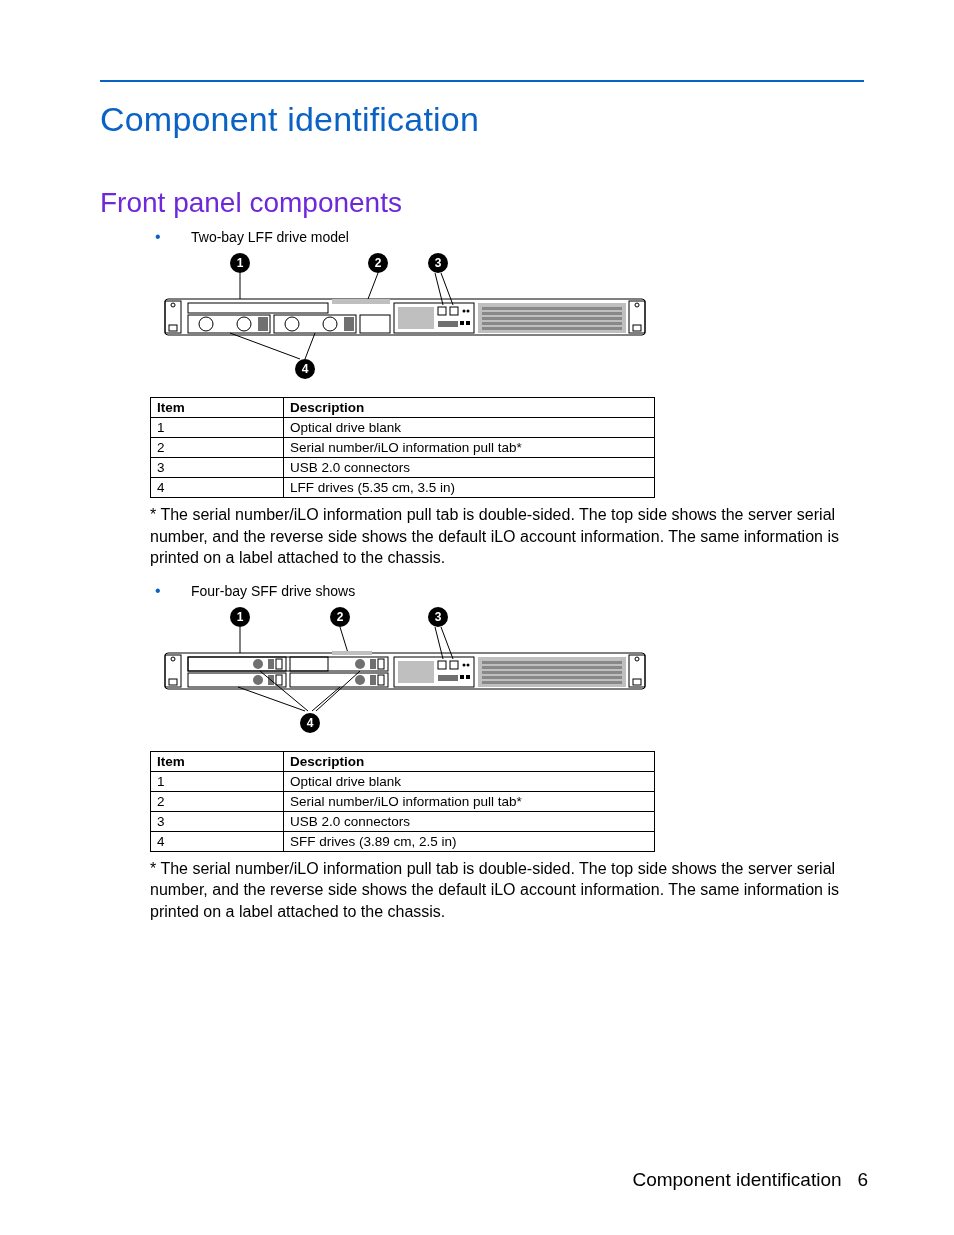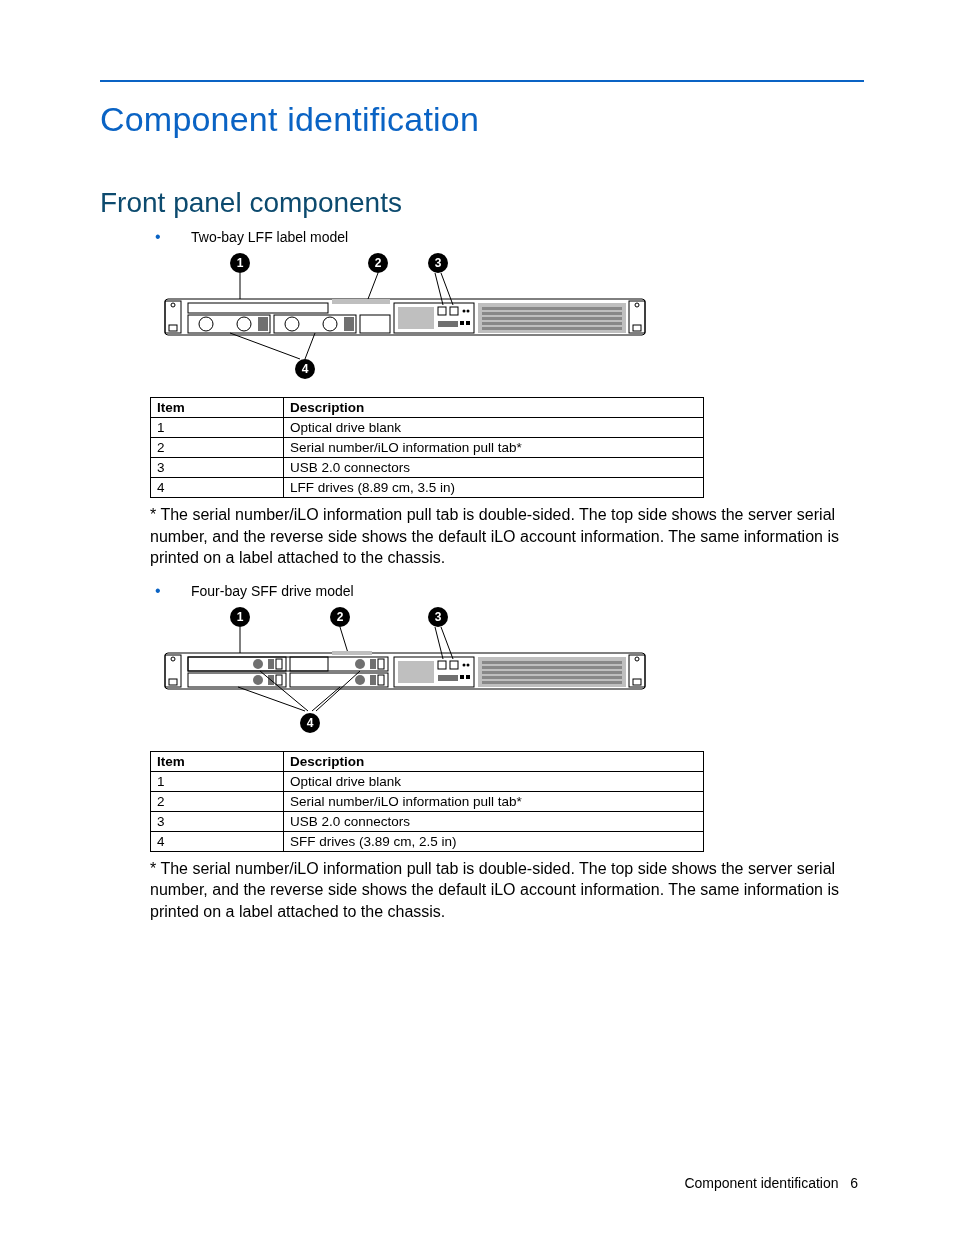--- a/index.html
+++ b/index.html
@@ -32,7 +32,7 @@
     letter-spacing: 0.2px;
   }
   h2 {
-    color: #0c4a6e;
+    color: #6d28d9;
     font-weight: 300;
     font-size: 28px;
     margin: 0 0 10px 0;

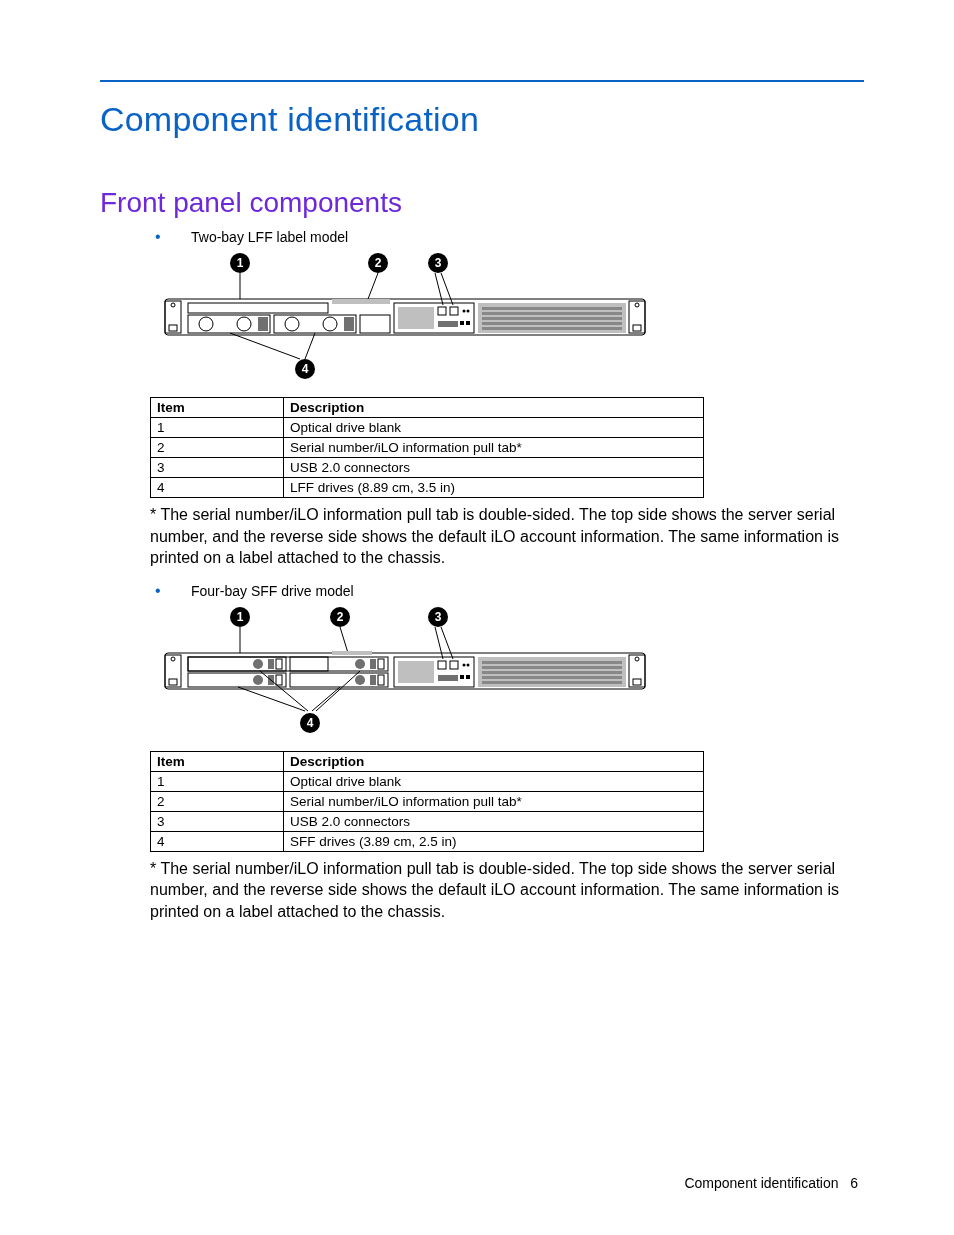--- a/index.html
+++ b/index.html
@@ -107,7 +107,7 @@
   <h2>Front panel components</h2>
 
   <ul class="bulleted">
-    <li>Two-bay LFF label model</li>
+    <li>Two-bay LFF drive model</li>
   </ul>
 
   <div class="diagram">

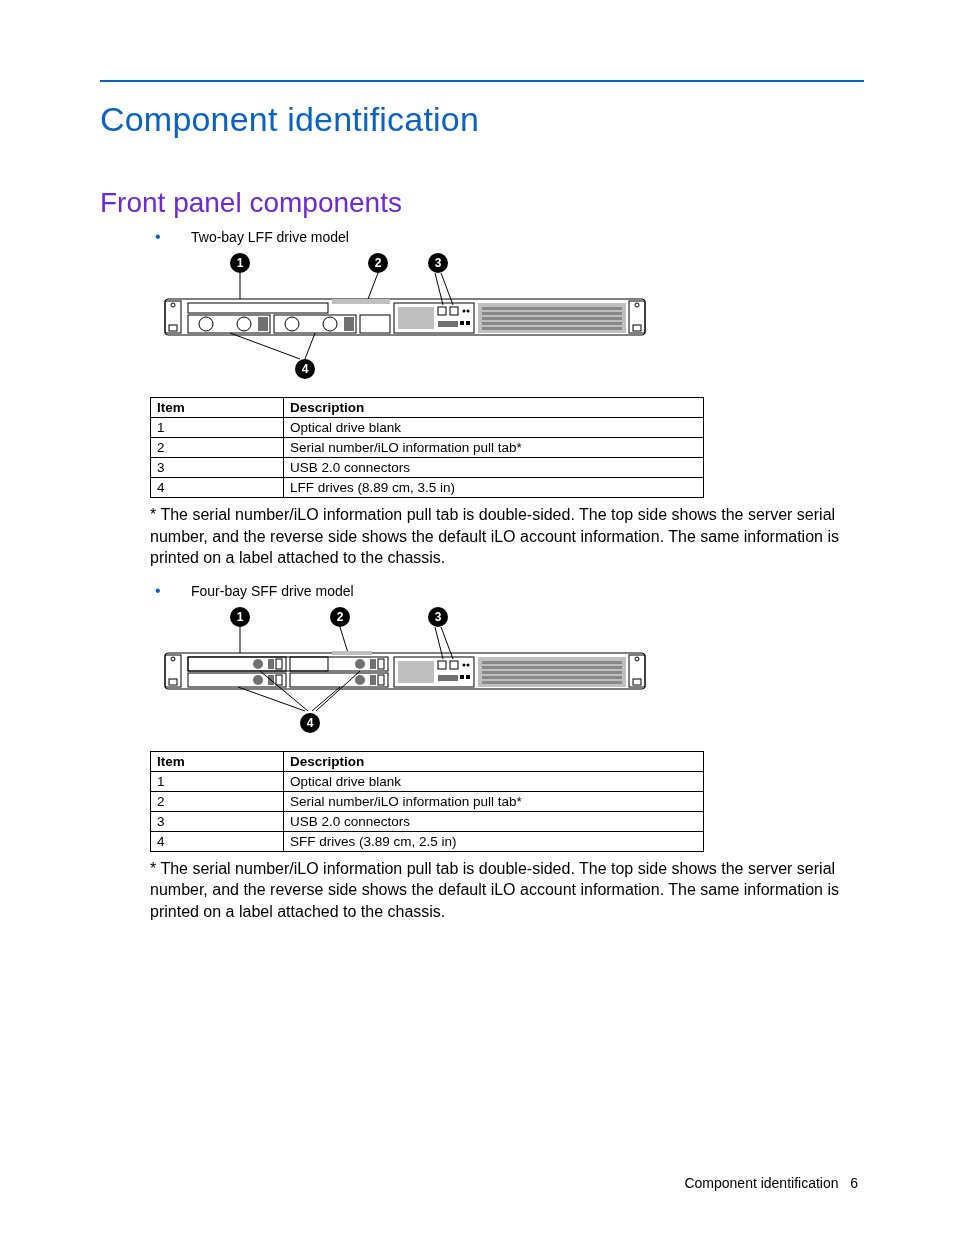--- a/index.html
+++ b/index.html
@@ -62,7 +62,7 @@
   table.component {
     border-collapse: collapse;
     margin: 0 0 6px 50px;
-    width: 554px;
+    width: 505px;
     font-size: 13.5px;
   }
   table.component th, table.component td {

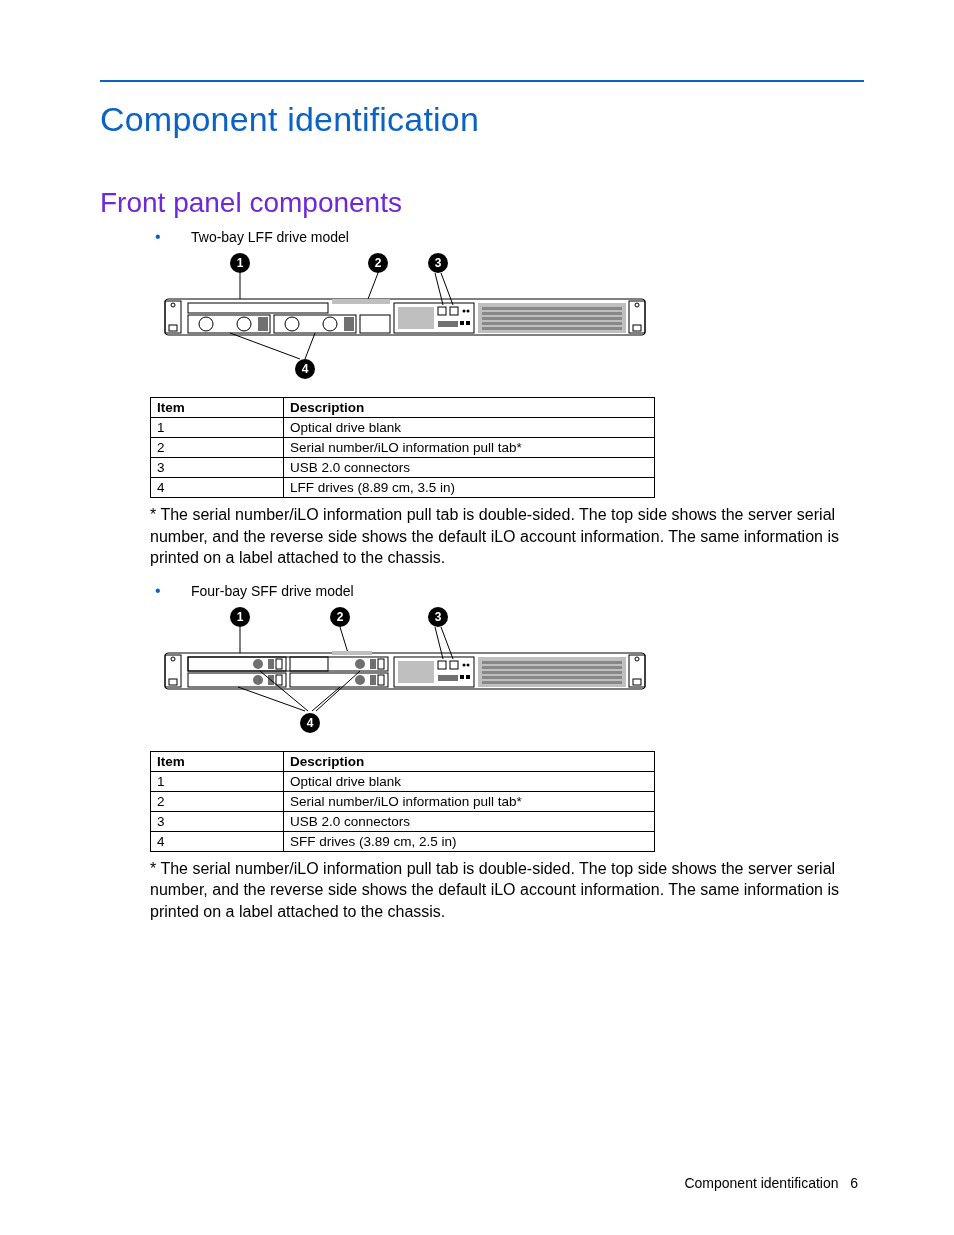--- a/index.html
+++ b/index.html
@@ -197,7 +197,7 @@
         </tr>
     <tr>
           <td>4</td>
-          <td>LFF drives (8.89 cm, 3.5 in)</td>
+          <td>LFF drives (5.35 cm, 3.5 in)</td>
         </tr>
   </tbody>
     </table>

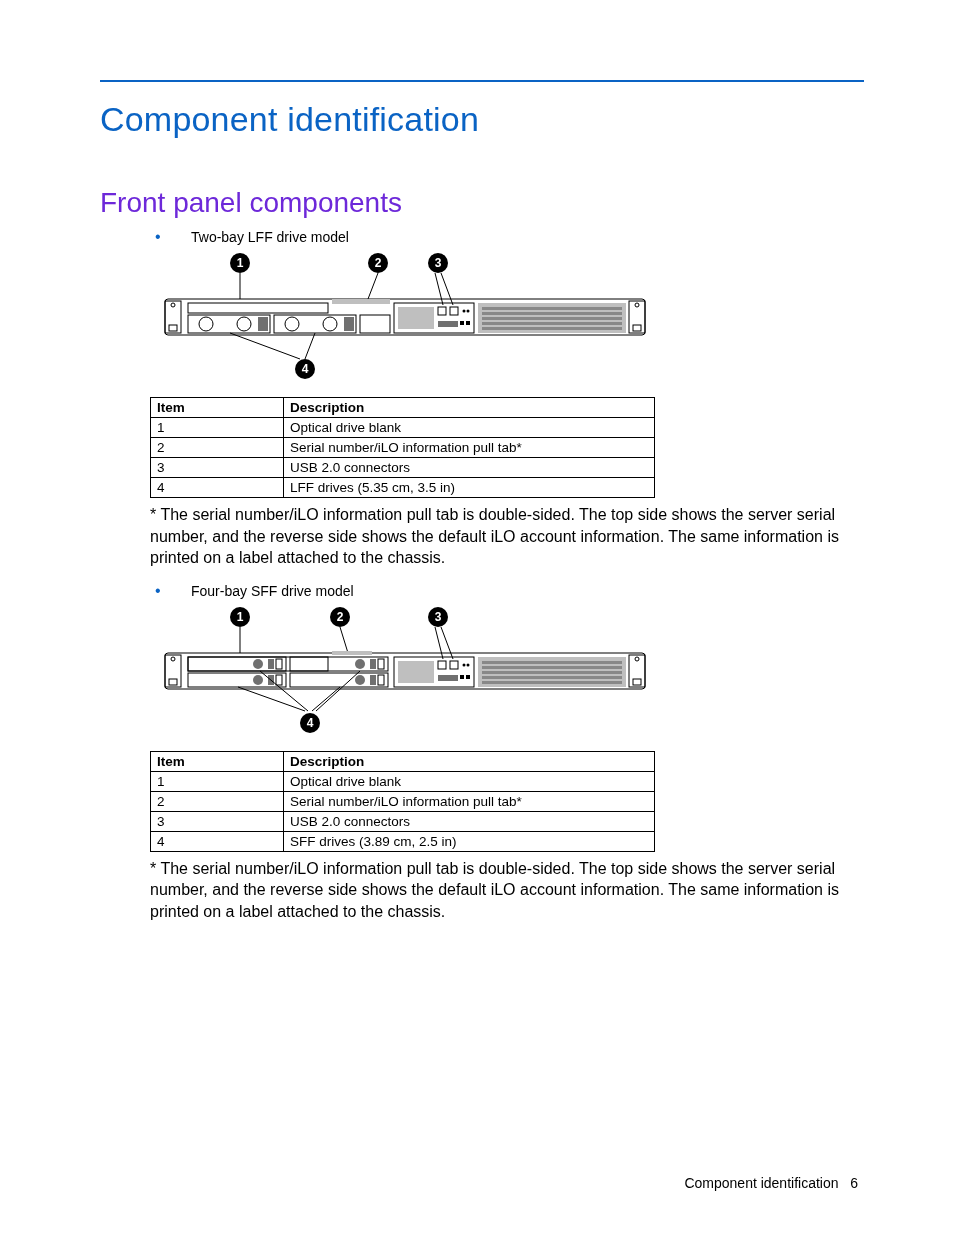--- a/index.html
+++ b/index.html
@@ -205,7 +205,7 @@
   <p class="footnote">* The serial number/iLO information pull tab is double-sided. The top side shows the server serial number, and the reverse side shows the default iLO account information. The same information is printed on a label attached to the chassis.</p>
 
   <ul class="bulleted">
-    <li>Four-bay SFF drive model</li>
+    <li>Four-bay SFF drive shows</li>
   </ul>
 
   <div class="diagram">

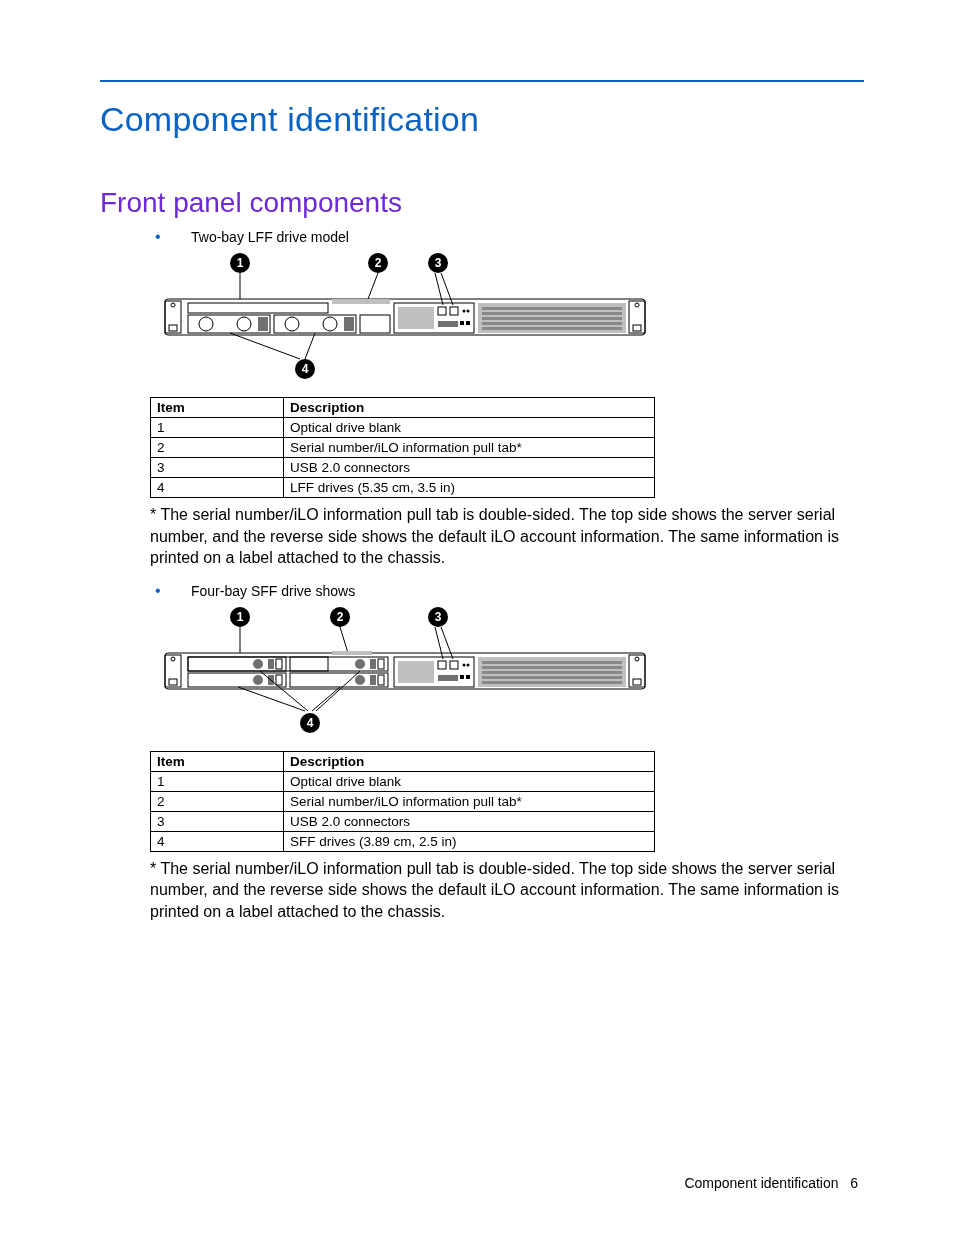--- a/index.html
+++ b/index.html
@@ -86,8 +86,8 @@
   .footer {
     position: absolute;
     bottom: 44px;
-    right: 96px;
-    font-size: 14px;
+    right: 86px;
+    font-size: 19px;
   }
   svg .chassis-line { stroke:#000; stroke-width:1; fill:none; }
   svg .fill-dark { fill:#707070; }

